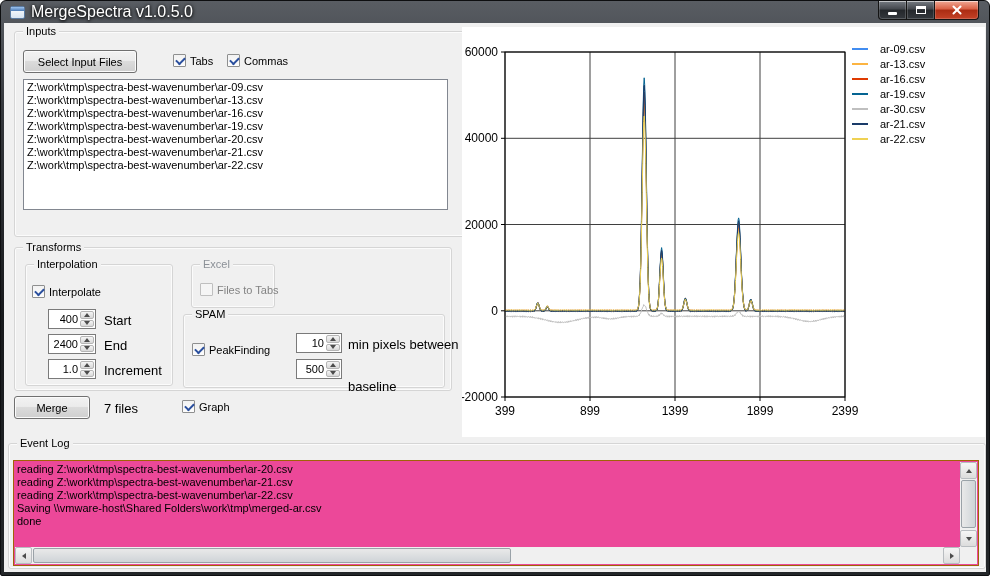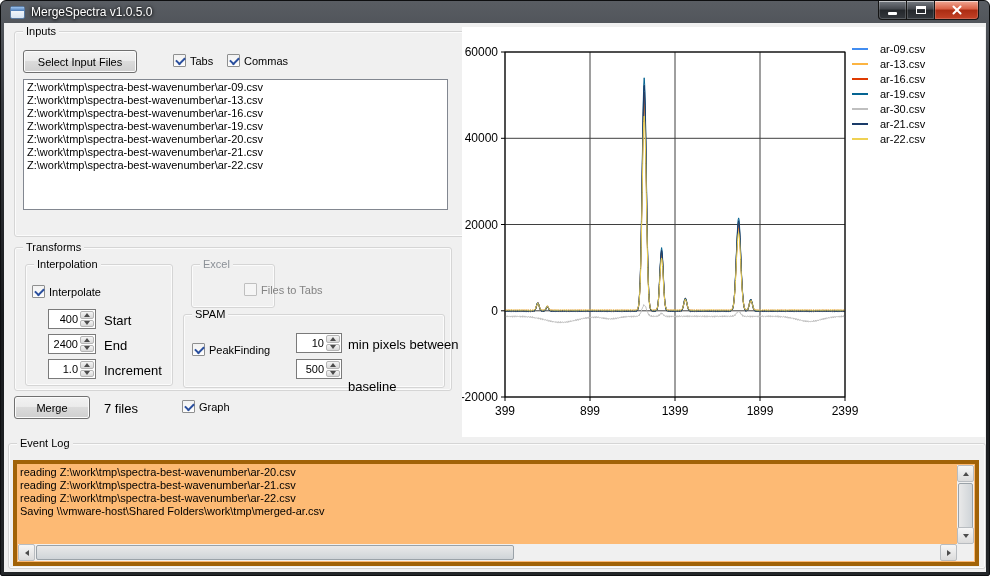--- a/index.html
+++ b/index.html
@@ -19,7 +19,7 @@
   }
   .titlebar {
     height:22px; display:flex; align-items:center;
-    color:#ffffff; font-size:12px;
+    color:#ffffff; font-size:16px;
     text-shadow:0 1px 3px #000, 0 0 4px rgba(0,0,0,.8);
     padding-left:6px; position:relative;
   }

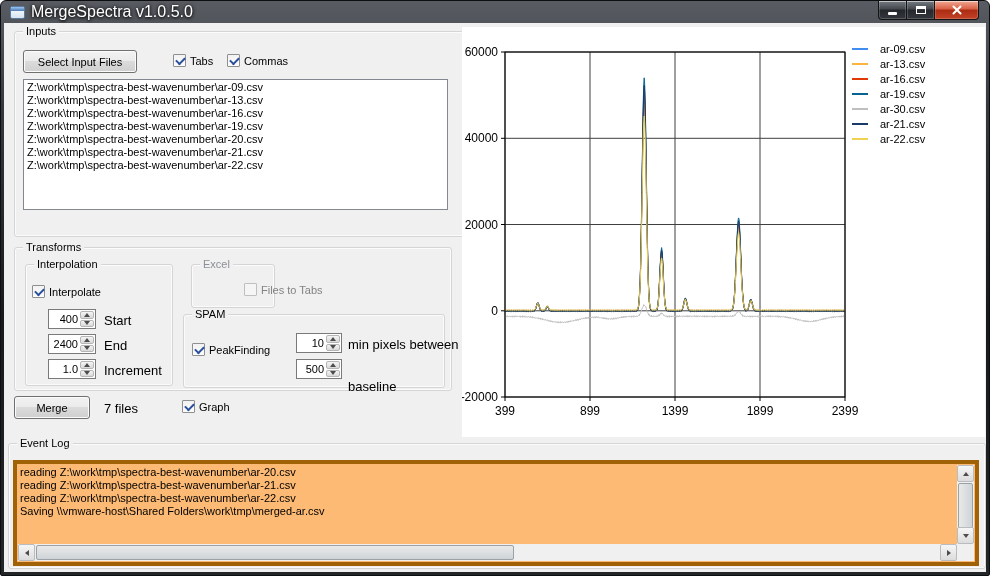--- a/index.html
+++ b/index.html
@@ -89,7 +89,7 @@
     border-left:2px solid #2a4f9e; border-bottom:2px solid #2a4f9e;
     transform:rotate(-45deg);
   }
-  .checkbox.disabled { color:#838383;margin-left:44px; }
+  .checkbox.disabled { color:#838383; }
   .checkbox.disabled .cb-box { border-color:#bfbfbf; background:#f5f5f5; }
 
   .listbox {

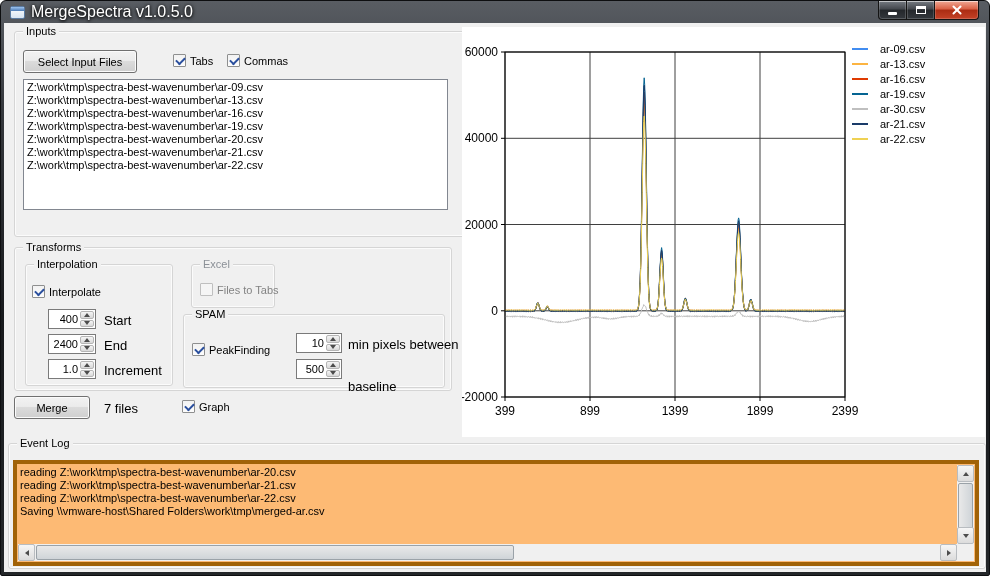--- a/index.html
+++ b/index.html
@@ -123,7 +123,7 @@
   .legend-item { display:flex; align-items:center; gap:12px; font-size:11px; white-space:nowrap; }
   .legend-swatch { width:16px; height:2px; display:inline-block; }
 
-  .log-area { position:absolute; left:4px; top:16px; width:966px; height:106px; background:#fdba74; border:4px solid #a16207; }
+  .log-area { position:absolute; left:4px; top:16px; width:966px; height:106px; background:#ec4899; border:1px solid #a16207; }
   .log-lines { position:absolute; left:3px; top:2px; right:19px; bottom:19px; overflow:hidden; line-height:13px; white-space:nowrap; }
 
   .scrollbar-v { position:absolute; top:1px; right:1px; bottom:18px; width:17px; background:#f0f0f0; }

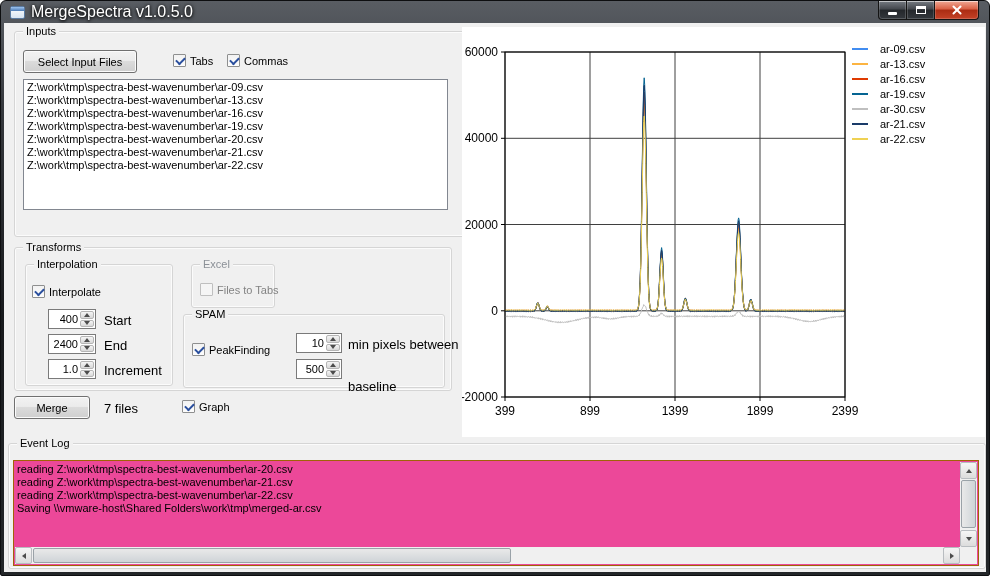--- a/index.html
+++ b/index.html
@@ -370,6 +370,7 @@
             <div class="log-line">reading Z:\work\tmp\spectra-best-wavenumber\ar-21.csv</div>
             <div class="log-line">reading Z:\work\tmp\spectra-best-wavenumber\ar-22.csv</div>
             <div class="log-line">Saving \\vmware-host\Shared Folders\work\tmp\merged-ar.csv</div>
+            <div class="log-line">done</div>
           </div>
         <div class="scrollbar-v">
           <span class="sb-btn up">

